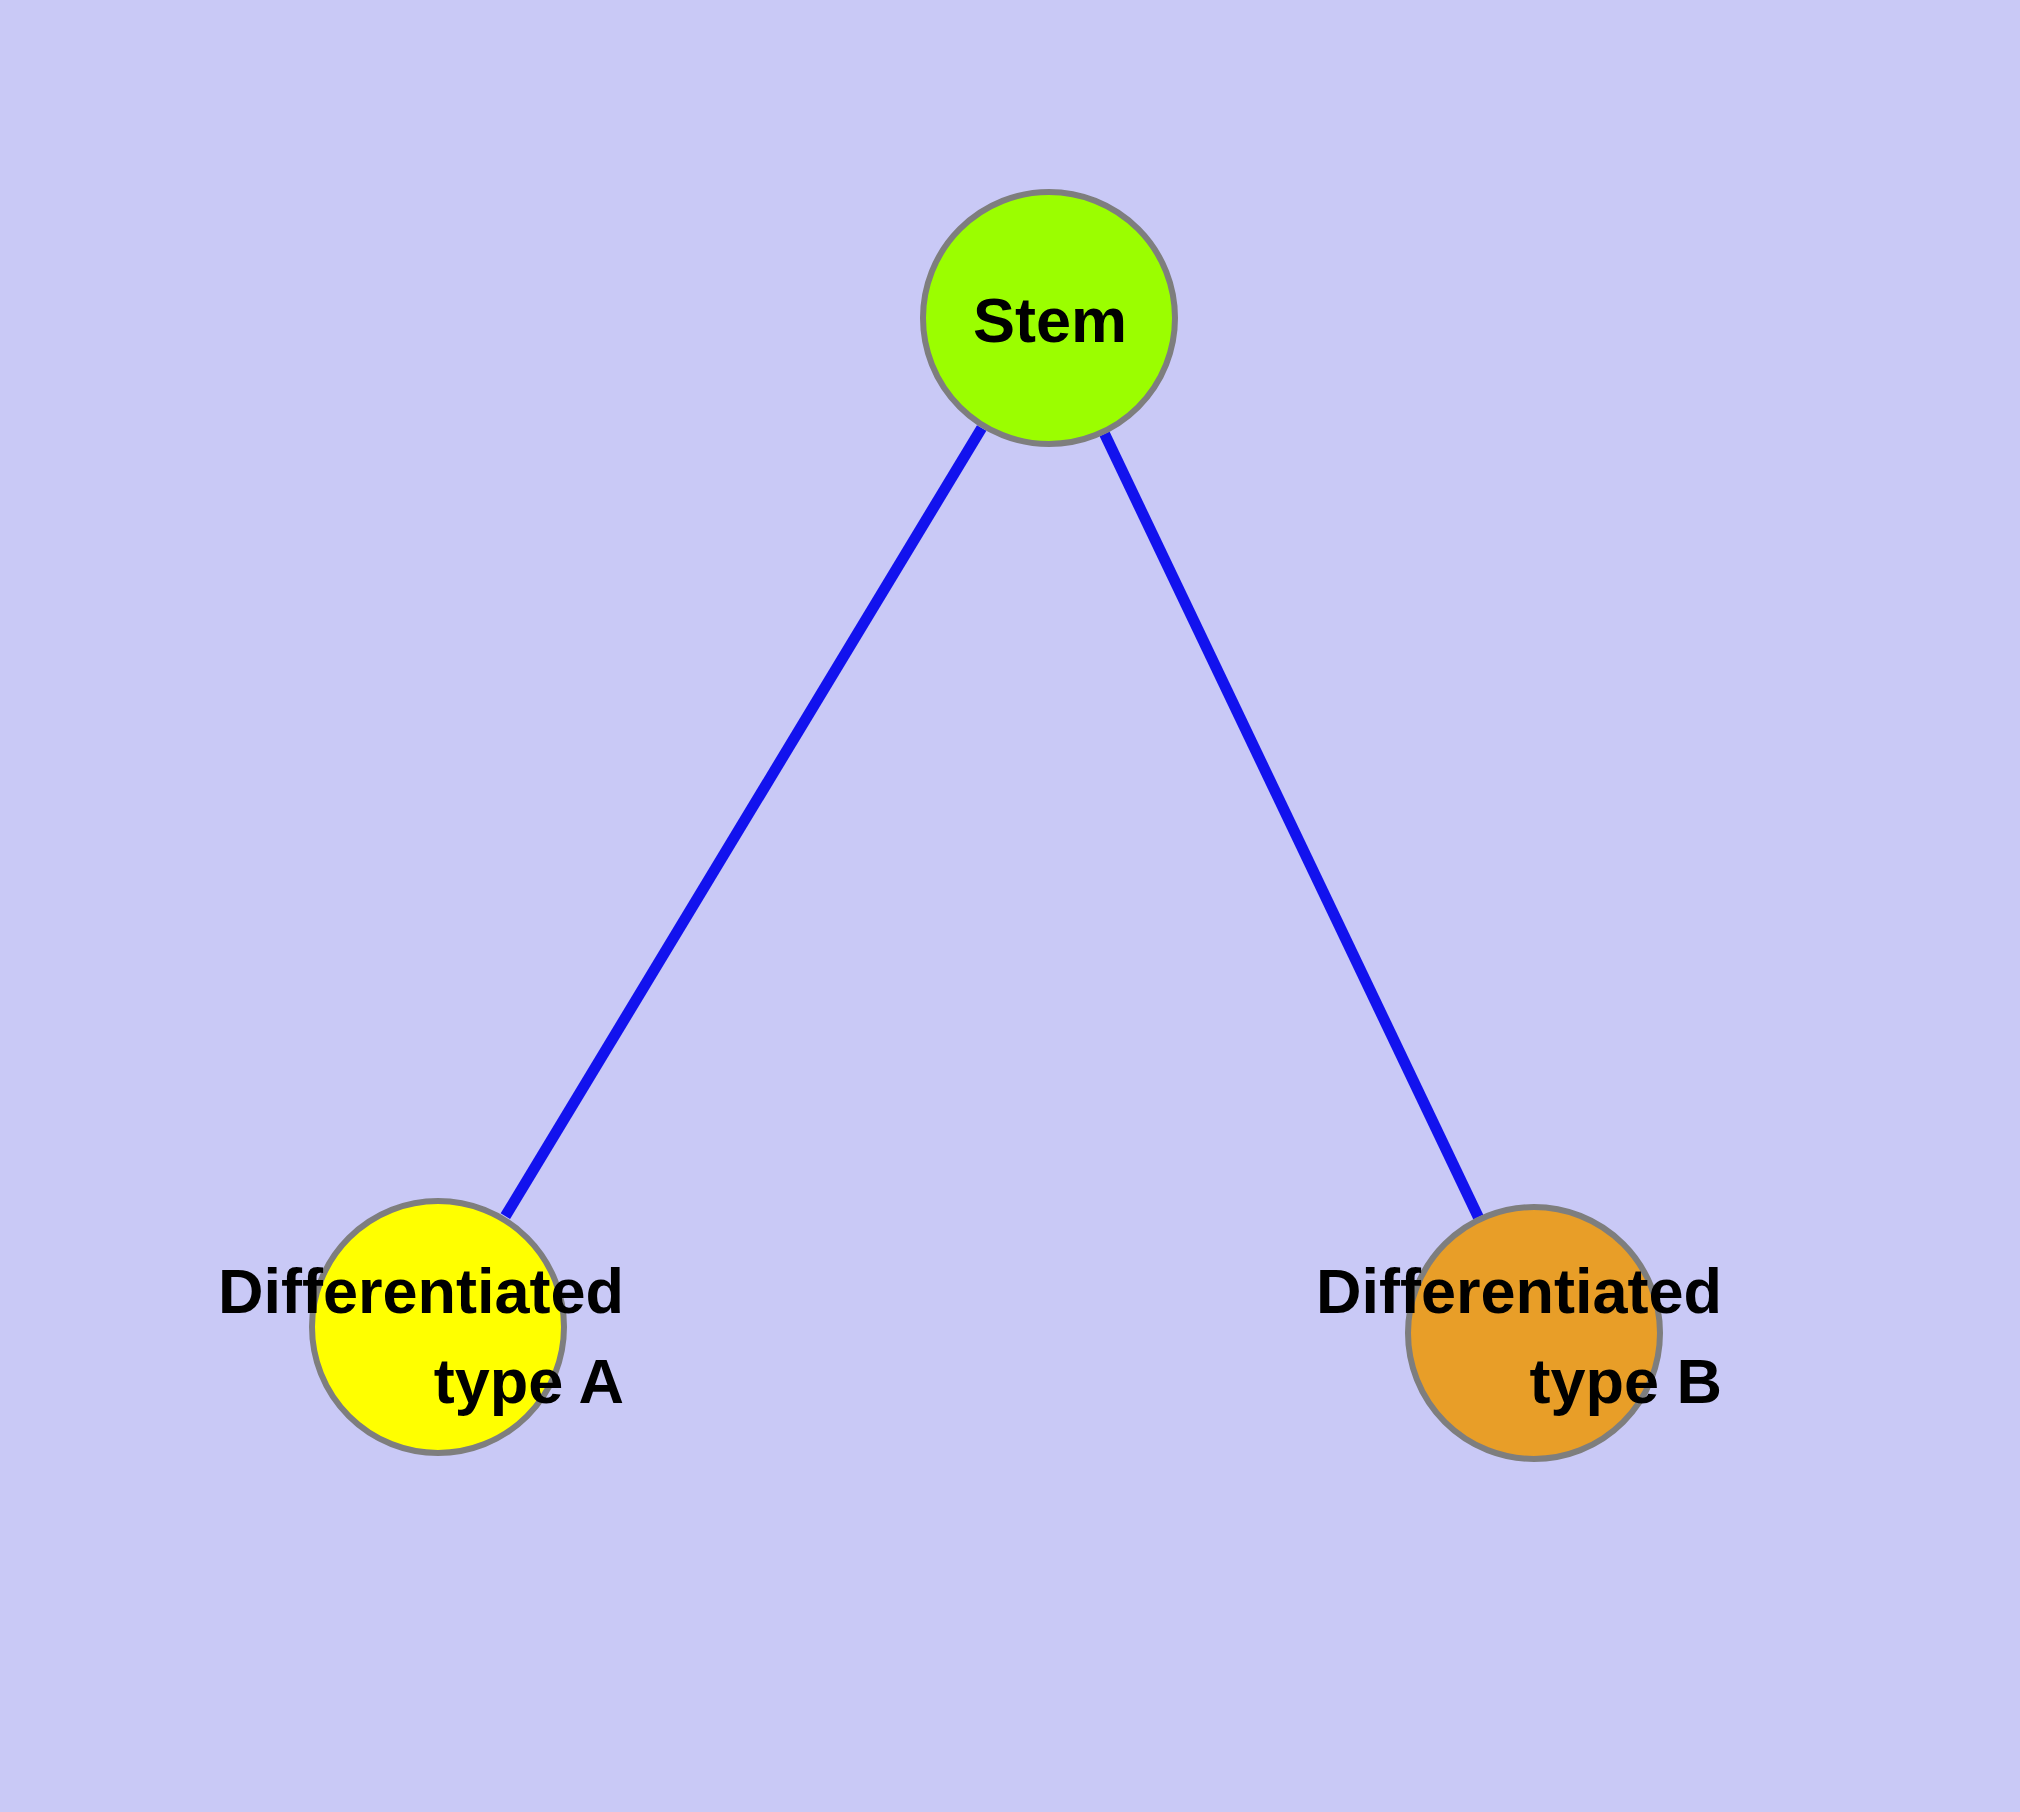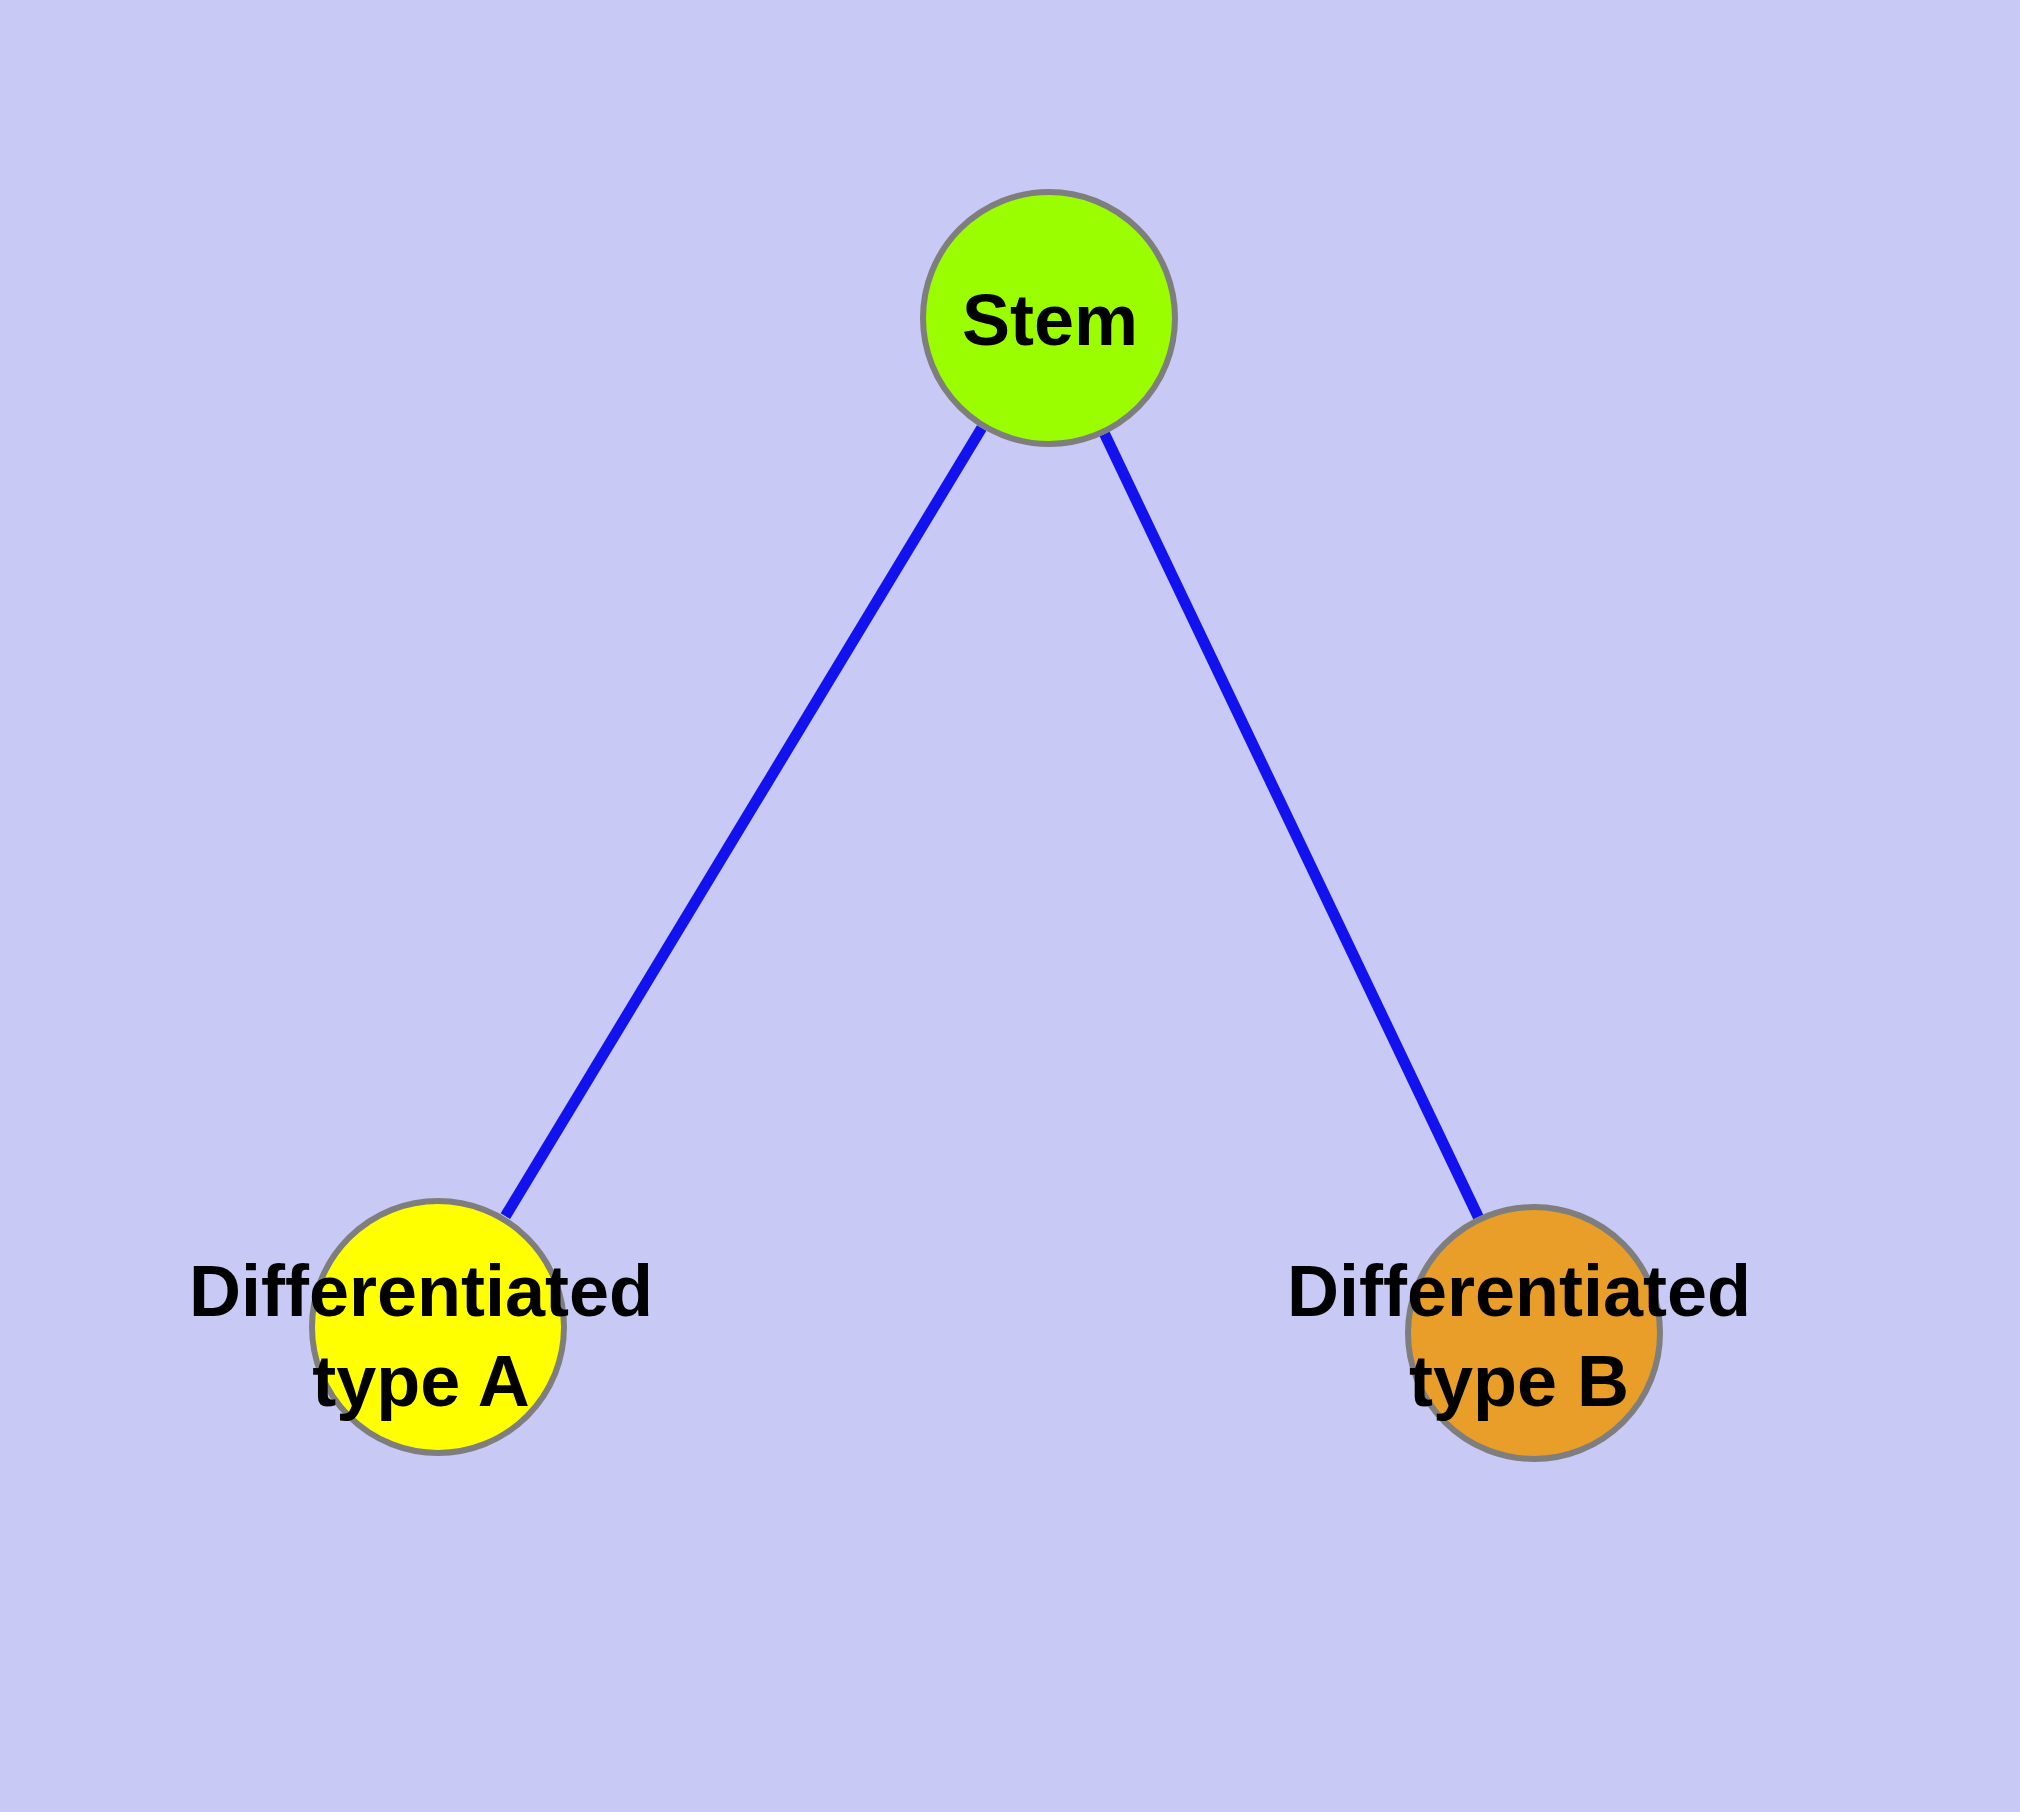--- a/index.html
+++ b/index.html
@@ -41,10 +41,10 @@
     position: absolute;
     transform: translate(-50%, -50%);
     color: #000000;
-    font-size: 72px;
+    font-size: 63px;
     font-weight: bold;
     line-height: 90px;
-    text-align: center;
+    text-align: right;
     white-space: pre-line;
     z-index: 2;
     pointer-events: none;

